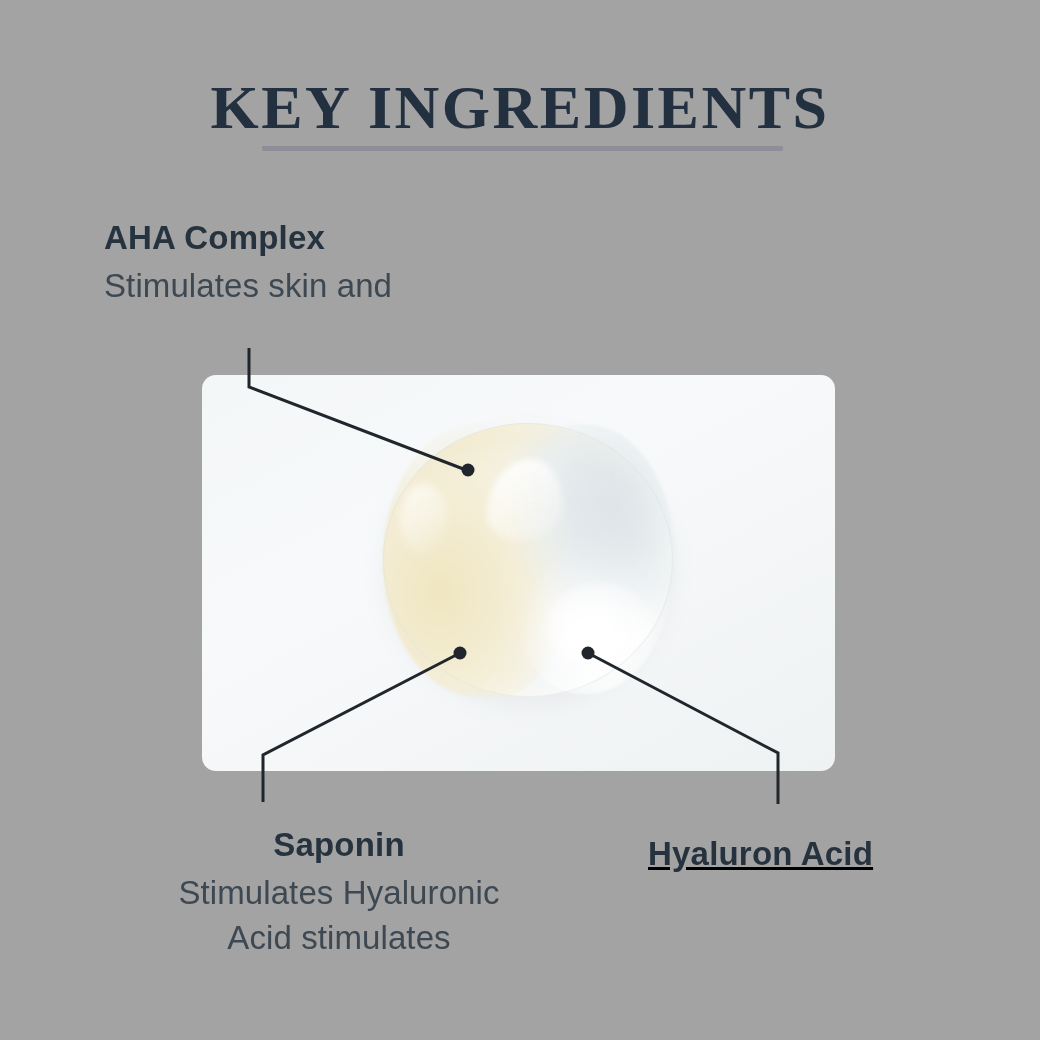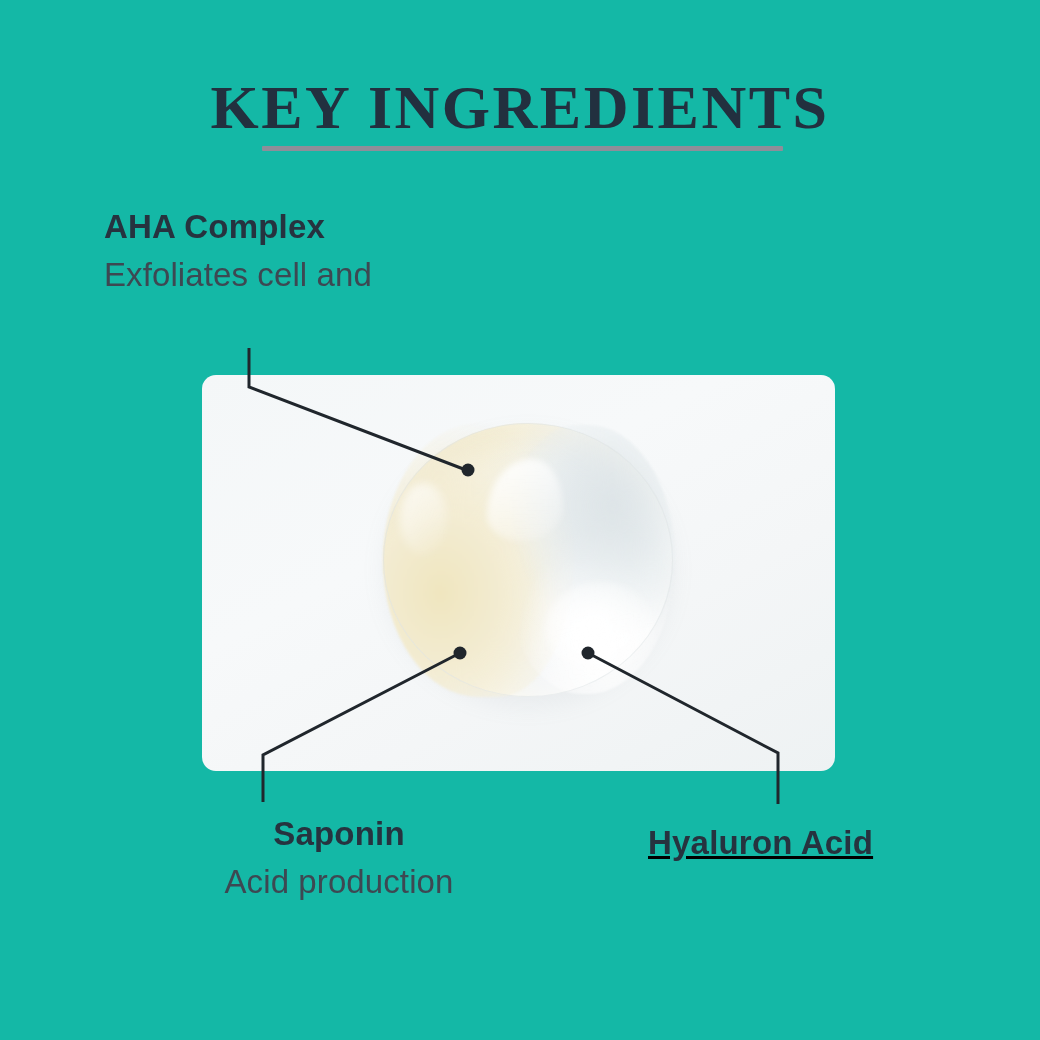--- a/index.html
+++ b/index.html
@@ -21,7 +21,7 @@
     left: 0; top: 0;
     width: 1040px;
     height: 1040px;
-    background: #14b8a6;
+    background: #a3a3a3;
   }
 
   

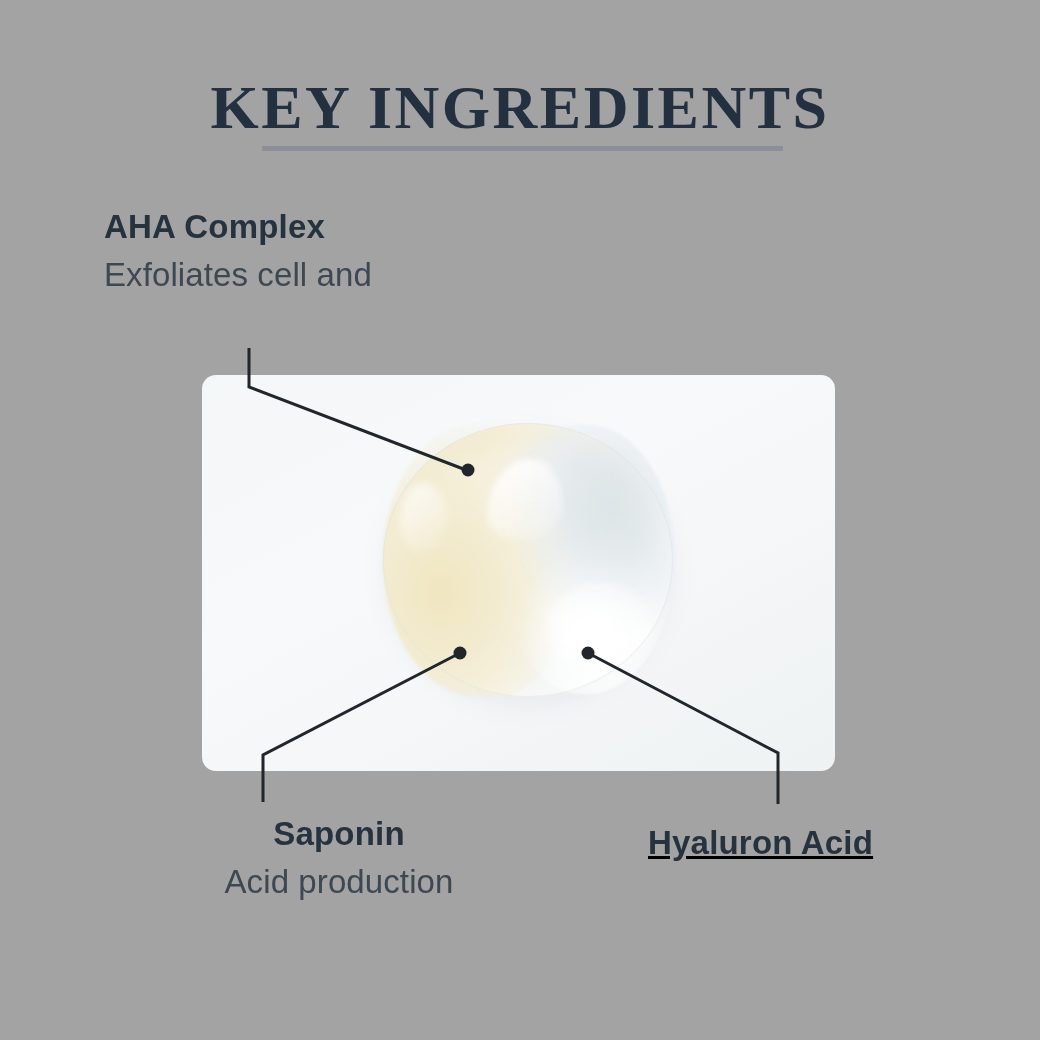--- a/index.html
+++ b/index.html
@@ -181,7 +181,7 @@
     line-height: 42px;
     color: #26333f;
     letter-spacing: 0.2px;
-    margin: 0 0 4px 0;
+    margin: 11px 0 4px 0;
     white-space: nowrap;
   }
   .callout-desc {

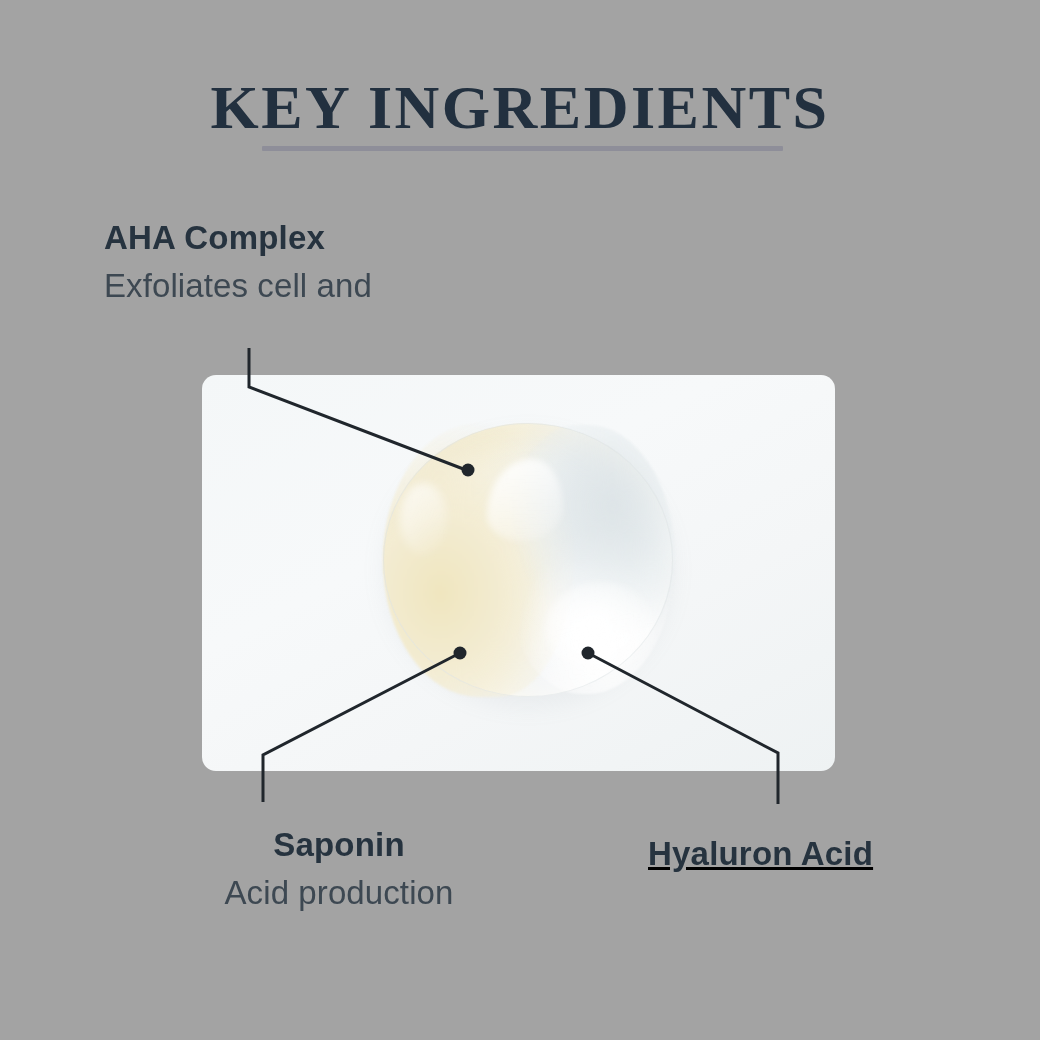--- a/index.html
+++ b/index.html
@@ -235,7 +235,7 @@
   <div class="callout" id="callout-aha">
     <p class="callout-title">AHA Complex</p>
     <p class="callout-desc">
-      <span class="line">Exfoliates cell and</span>
+      <span class="line">Stimulates skin and</span>
     </p>
   </div>
 

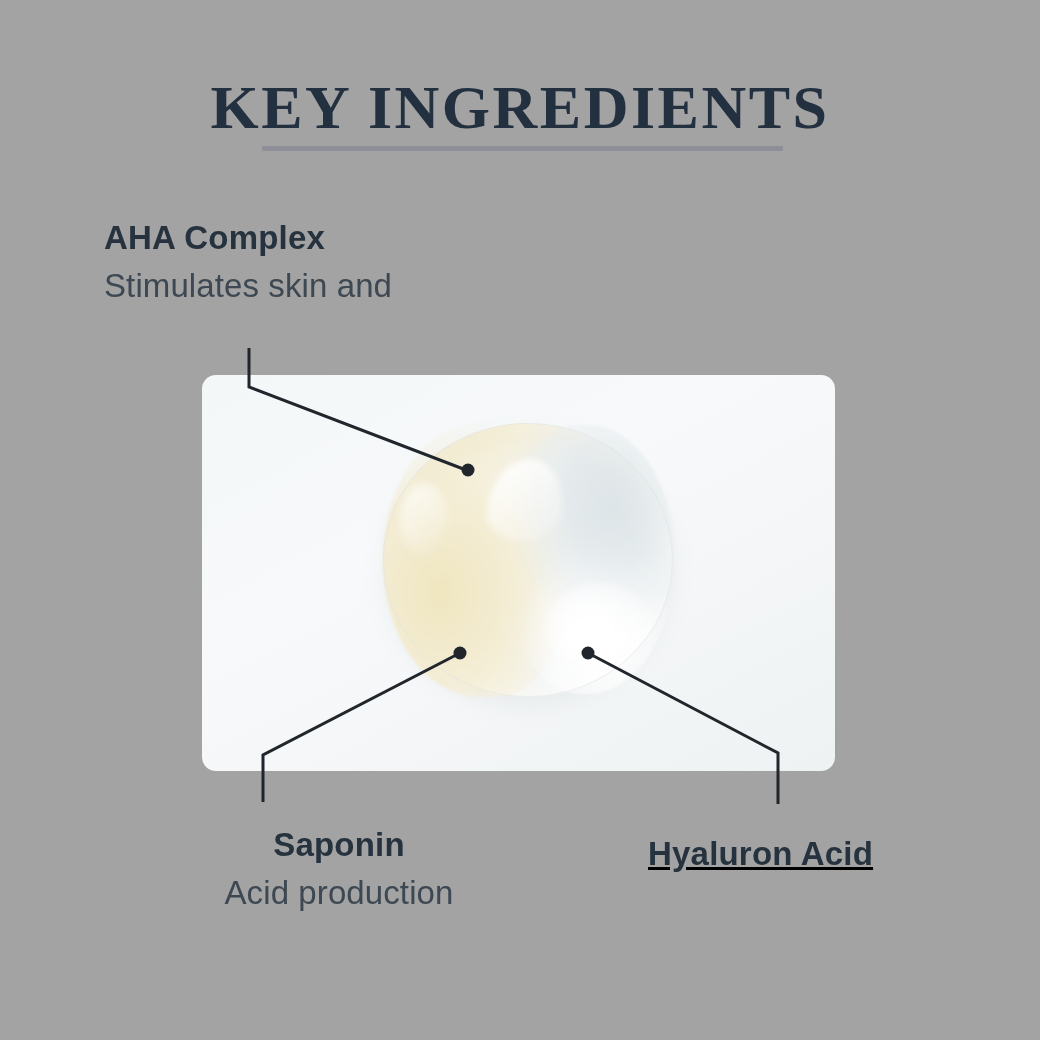--- a/index.html
+++ b/index.html
@@ -242,6 +242,7 @@
   <div class="callout" id="callout-saponin">
     <p class="callout-title">Saponin</p>
     <p class="callout-desc">
+      <span class="line">Stimulates Hyaluronic</span>
       <span class="line">Acid production</span>
     </p>
   </div>

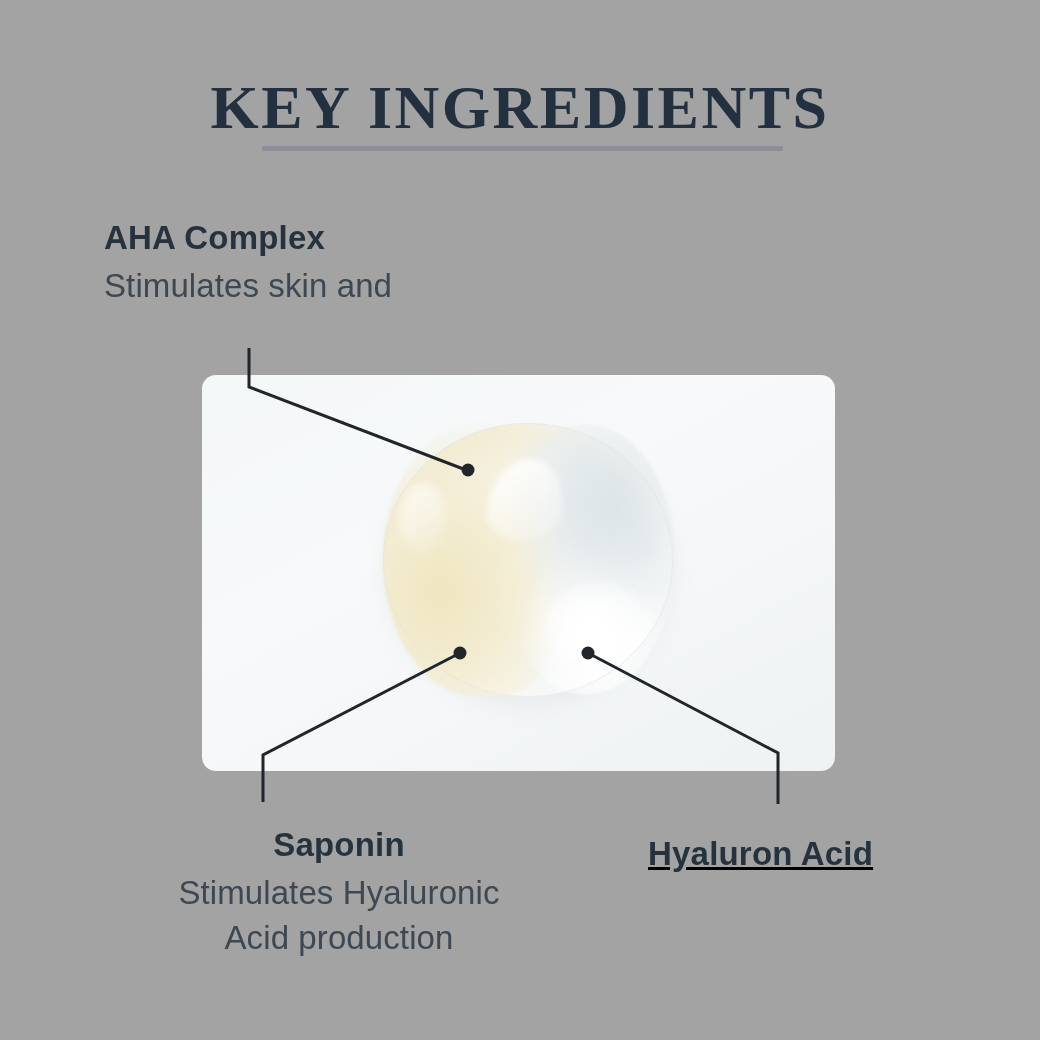--- a/index.html
+++ b/index.html
@@ -243,7 +243,7 @@
     <p class="callout-title">Saponin</p>
     <p class="callout-desc">
       <span class="line">Stimulates Hyaluronic</span>
-      <span class="line">Acid production</span>
+      <span class="line">Acid stimulates</span>
     </p>
   </div>
 

